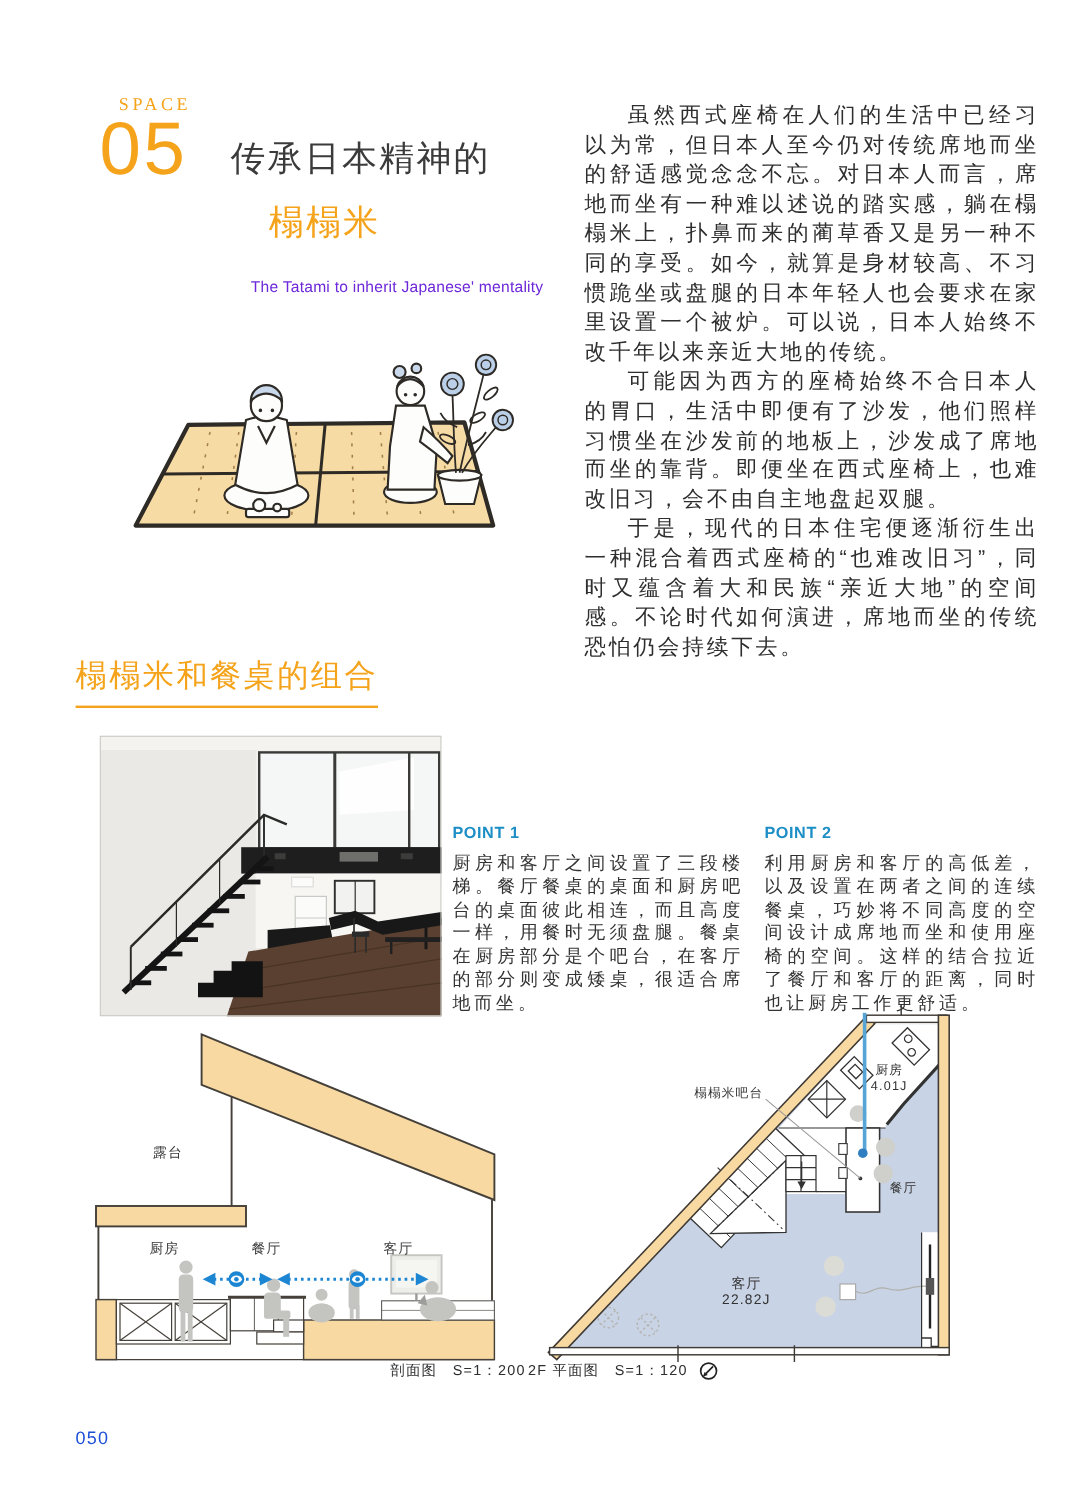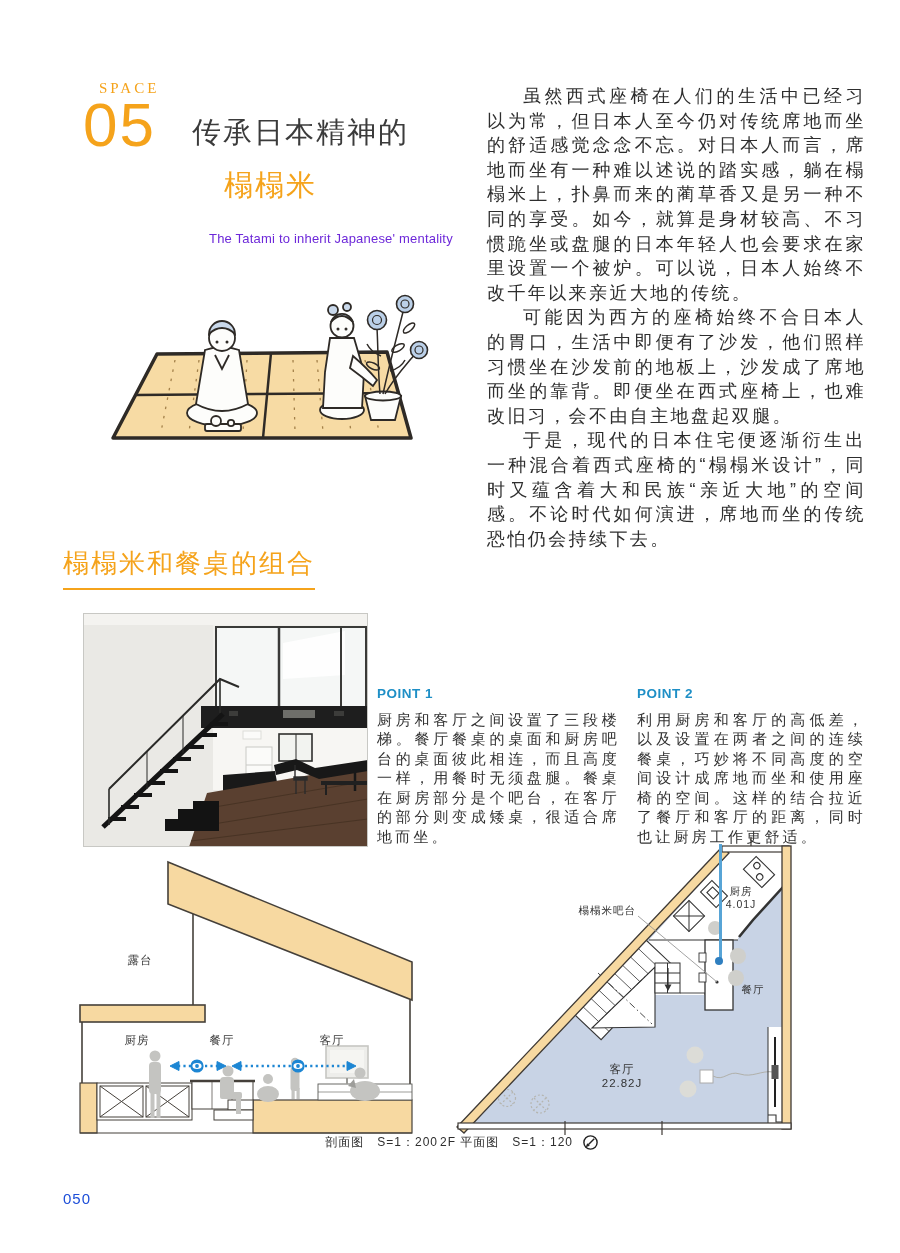--- a/index.html
+++ b/index.html
@@ -138,7 +138,7 @@
   <div class="abs intro">
     <p>虽然西式座椅在人们的生活中已经习以为常，但日本人至今仍对传统席地而坐的舒适感觉念念不忘。对日本人而言，席地而坐有一种难以述说的踏实感，躺在榻榻米上，扑鼻而来的蔺草香又是另一种不同的享受。如今，就算是身材较高、不习惯跪坐或盘腿的日本年轻人也会要求在家里设置一个被炉。可以说，日本人始终不改千年以来亲近大地的传统。</p>
     <p>可能因为西方的座椅始终不合日本人的胃口，生活中即便有了沙发，他们照样习惯坐在沙发前的地板上，沙发成了席地而坐的靠背。即便坐在西式座椅上，也难改旧习，会不由自主地盘起双腿。</p>
-    <p>于是，现代的日本住宅便逐渐衍生出一种混合着西式座椅的“榻榻米设计”，同时又蕴含着大和民族“亲近大地”的空间感。不论时代如何演进，席地而坐的传统恐怕仍会持续下去。</p>
+    <p>于是，现代的日本住宅便逐渐衍生出一种混合着西式座椅的“也难改旧习”，同时又蕴含着大和民族“亲近大地”的空间感。不论时代如何演进，席地而坐的传统恐怕仍会持续下去。</p>
   </div>
 
   <div class="abs sec-head">榻榻米和餐桌的组合</div>

